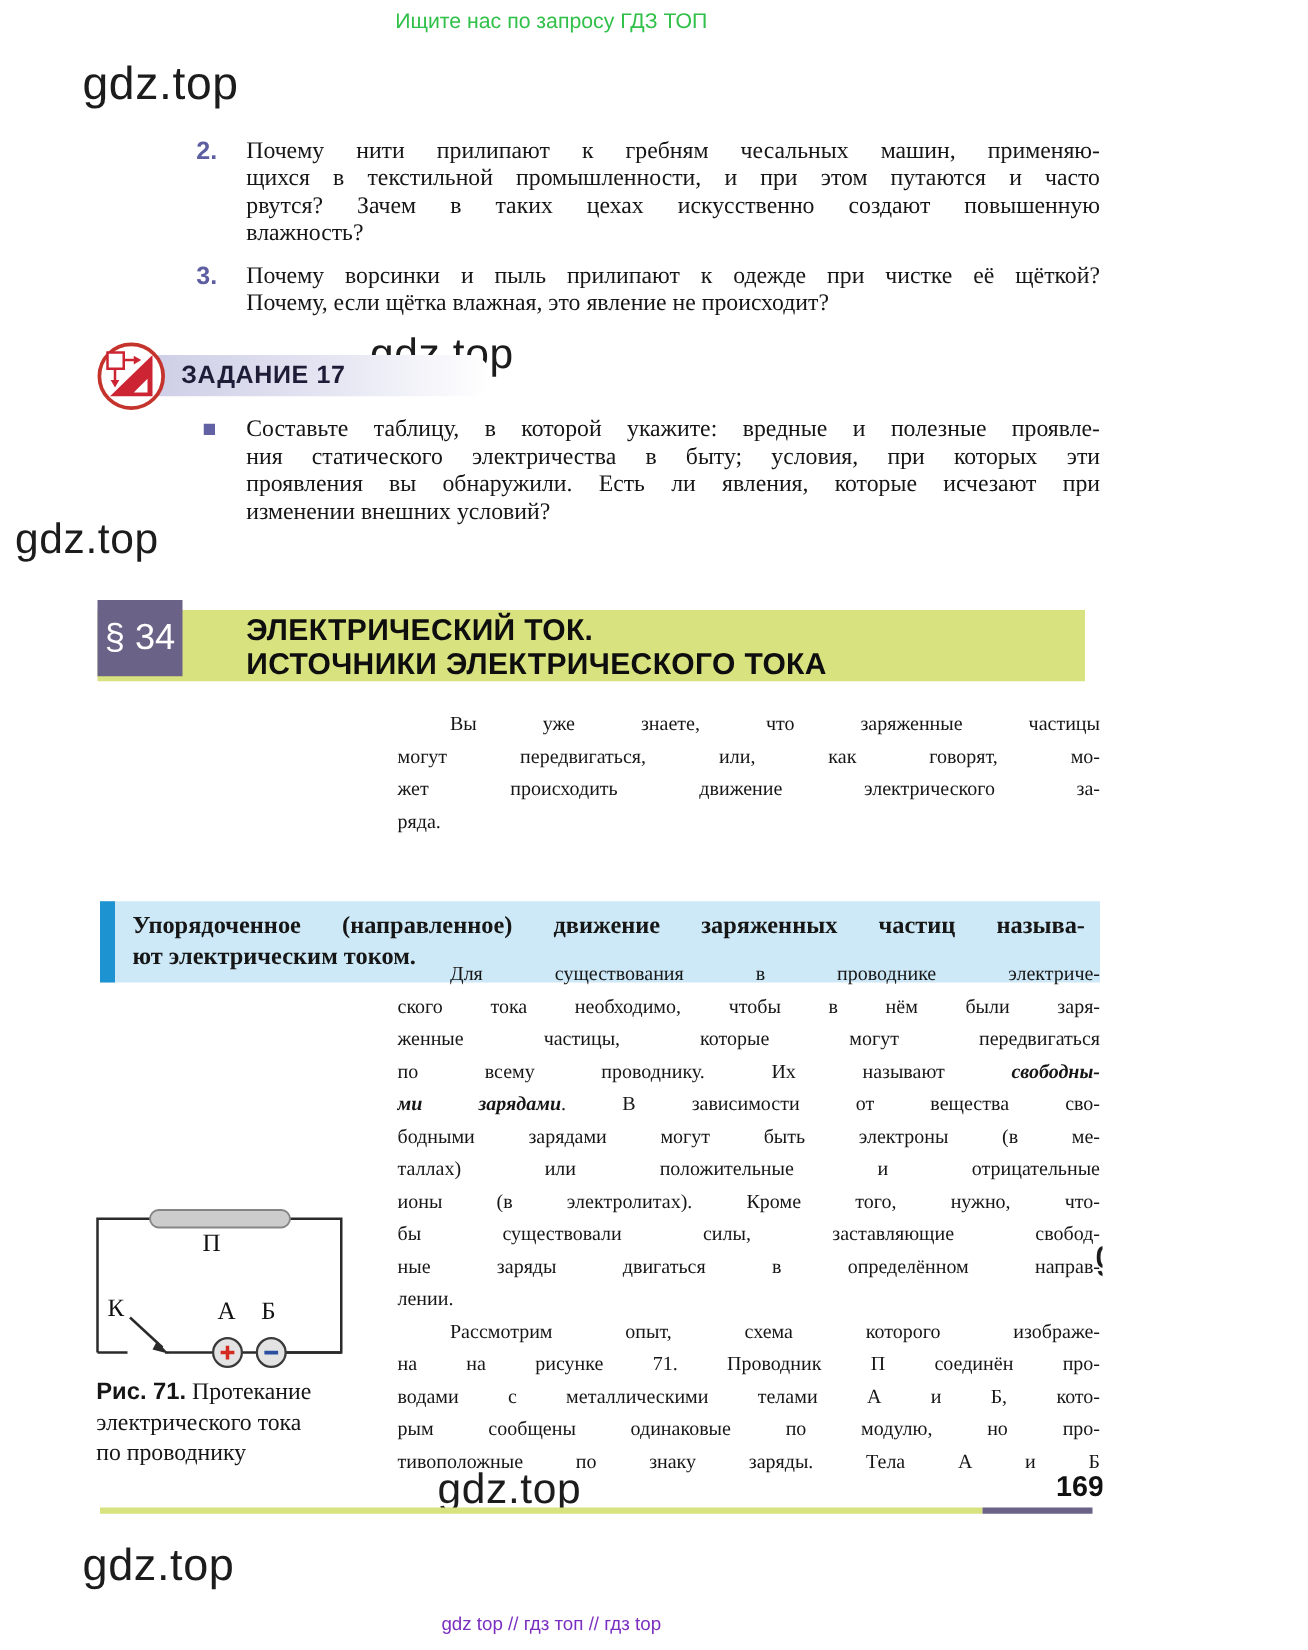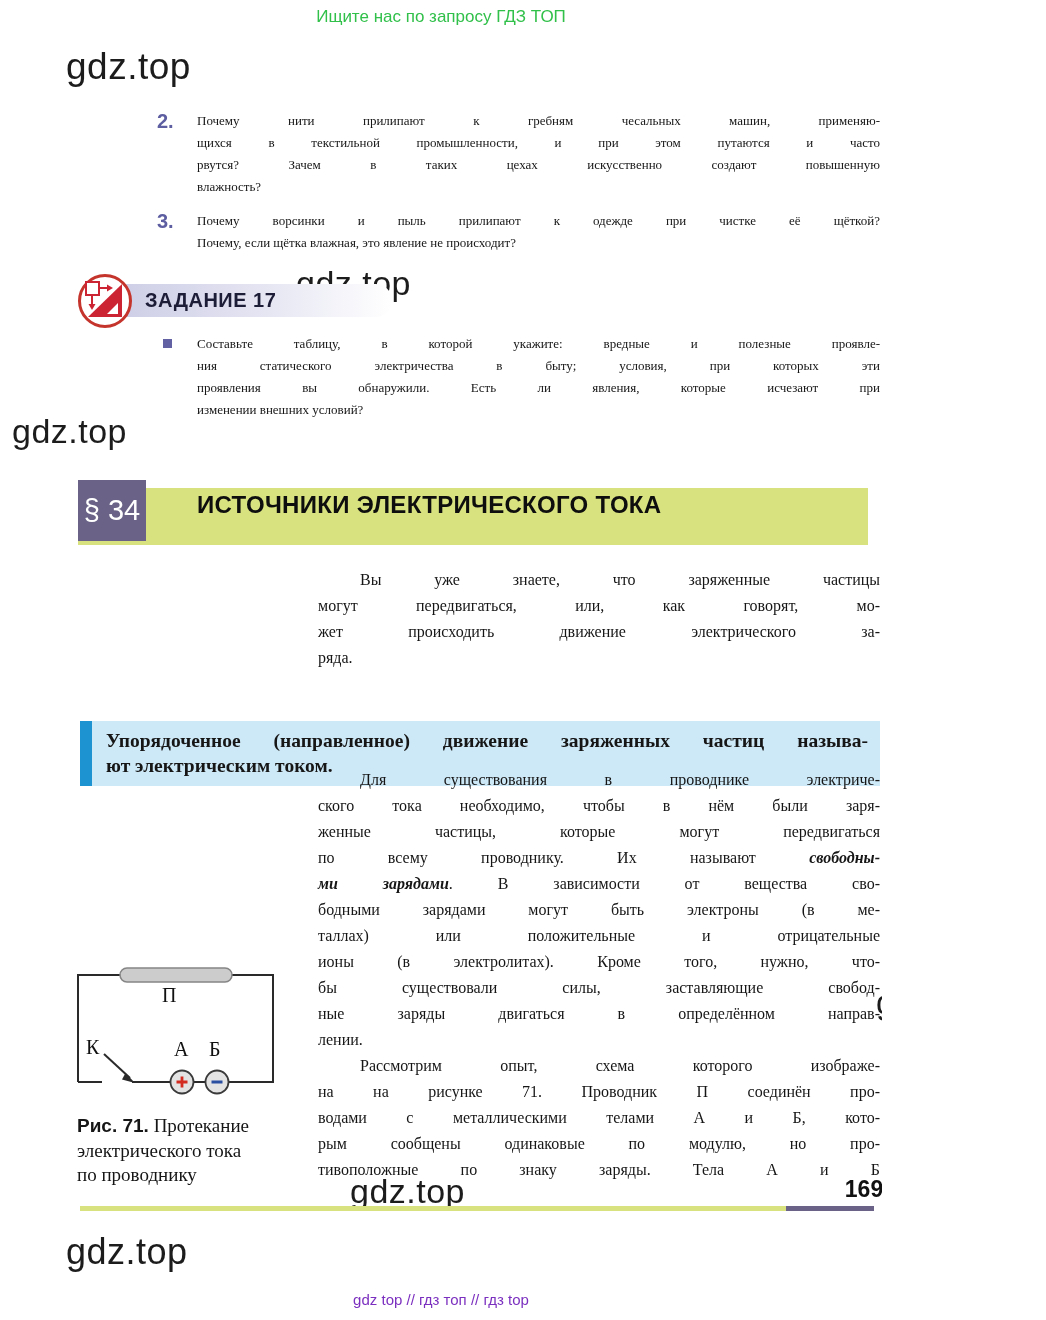--- a/index.html
+++ b/index.html
@@ -31,7 +31,7 @@
 
   .qnum{position:absolute;left:157px;width:34px;font-family:"Liberation Sans",sans-serif;
         font-weight:bold;font-size:20px;color:#5d5da1;}
-  .qtext{position:absolute;left:197px;width:683px;font-size:13px;line-height:22px;}
+  .qtext{position:absolute;left:197px;width:683px;font-size:19px;line-height:22px;}
 
   .badge-pill{position:absolute;left:92px;top:284px;width:300px;height:33px;border-radius:17px;
               background:linear-gradient(to right,#c9c9e4 0%,#e4e4f2 55%,#ffffff 100%);}

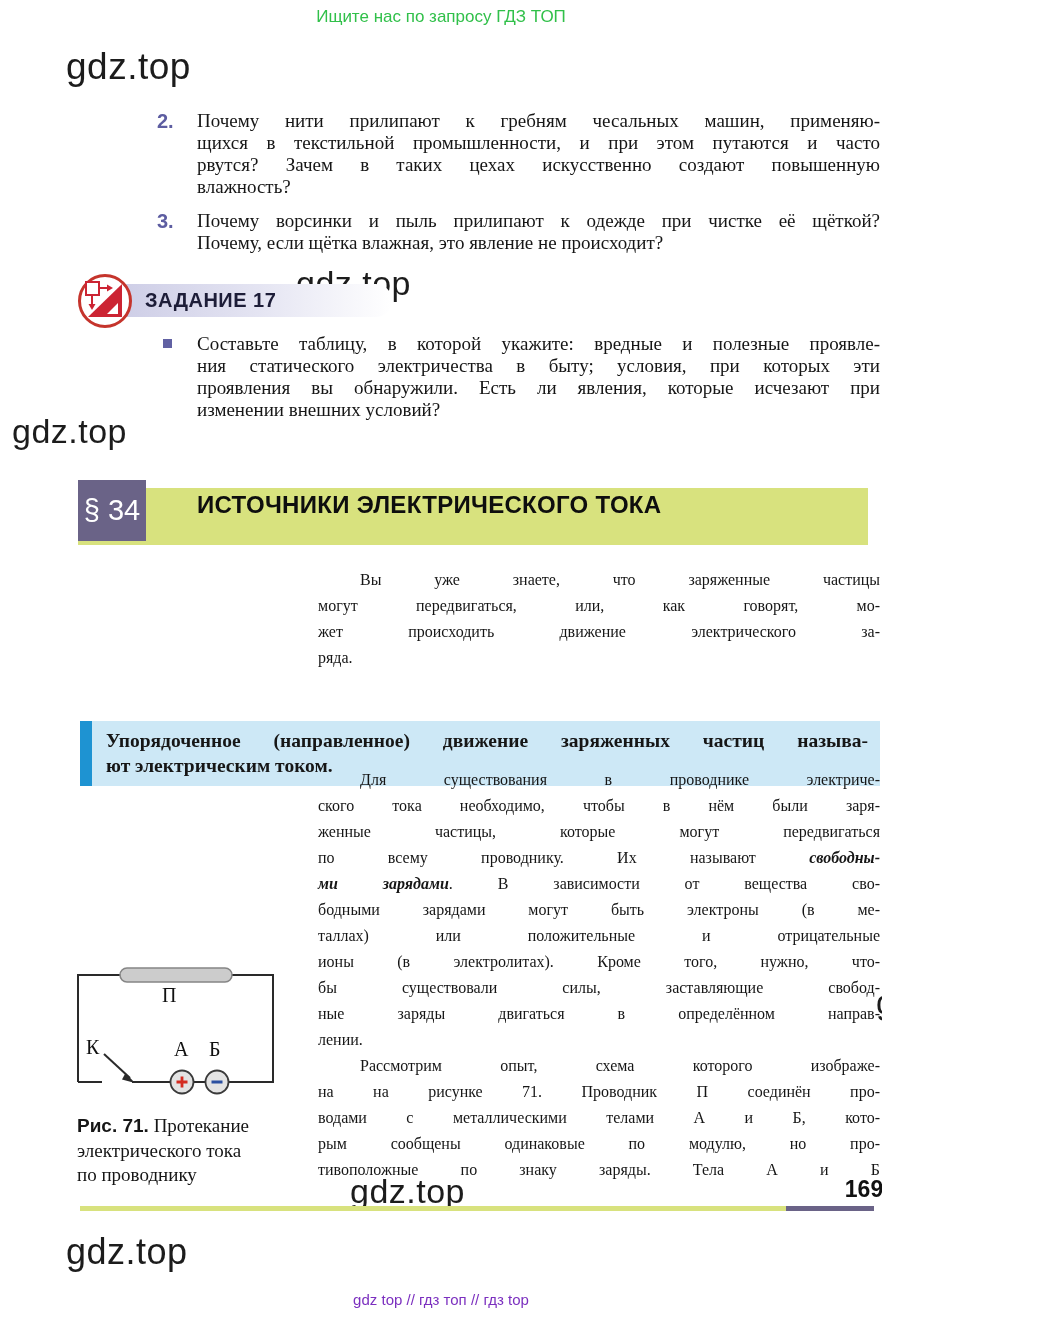--- a/index.html
+++ b/index.html
@@ -134,6 +134,7 @@
   <div class="secbar"></div>
   <div class="secnum">§ 34</div>
   <div class="sectitle noj">
+      <div class="tl">ЭЛЕКТРИЧЕСКИЙ ТОК.</div>
       <div class="tl">ИСТОЧНИКИ ЭЛЕКТРИЧЕСКОГО ТОКА</div>
     </div>
 

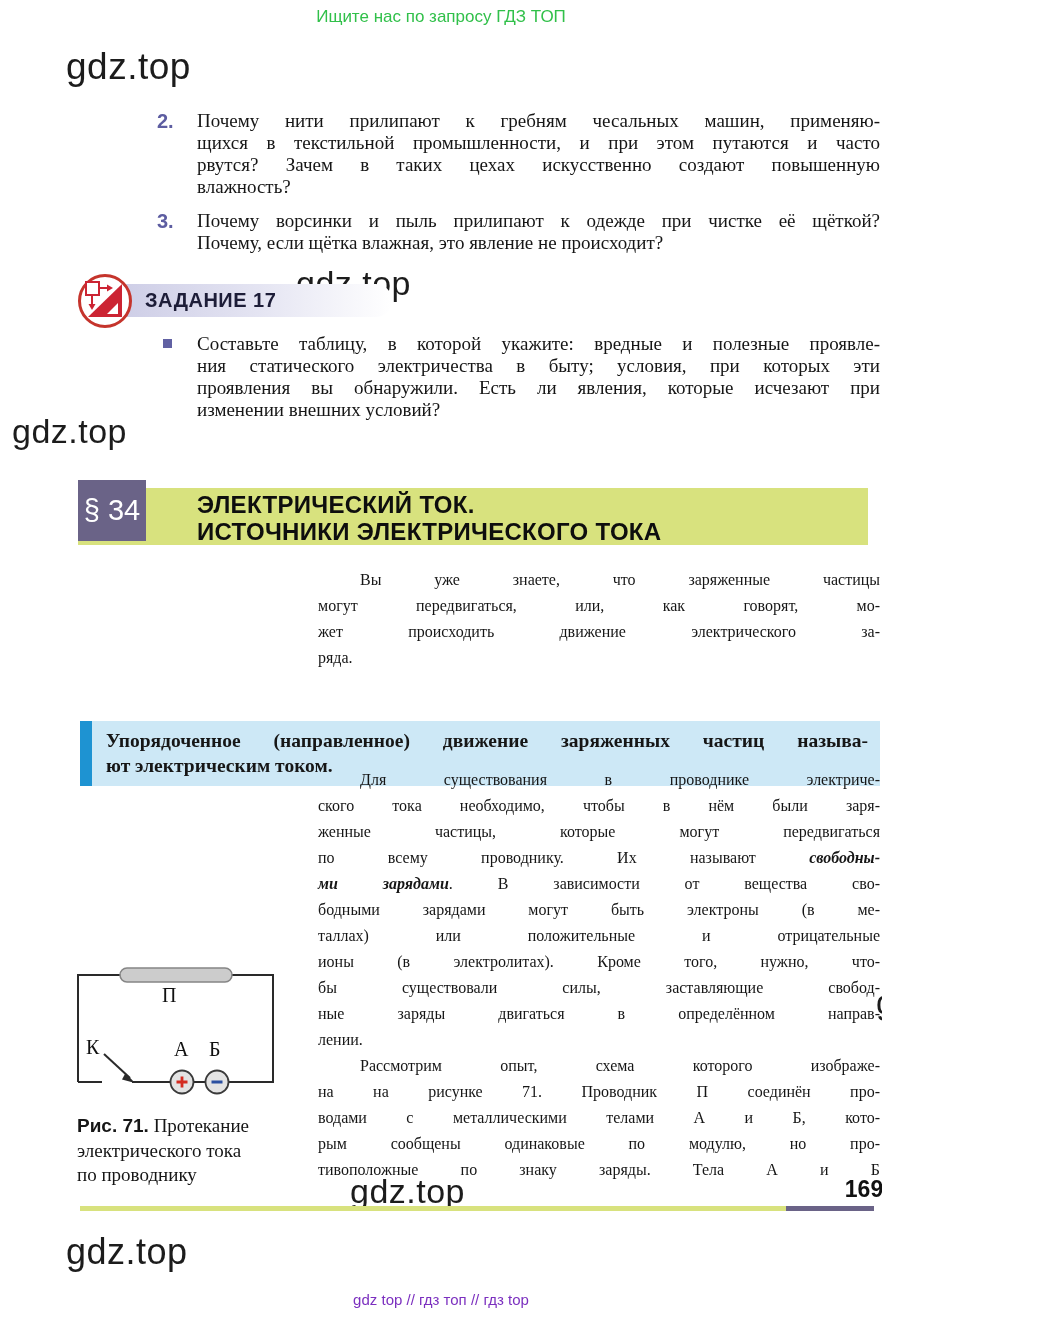--- a/index.html
+++ b/index.html
@@ -64,7 +64,7 @@
   .lbl-k{left:86px;top:1036px;}
   .lbl-a{left:174px;top:1038px;}
   .lbl-b{left:209px;top:1038px;}
-  .caption{position:absolute;left:77px;top:1102px;width:250px;font-size:19px;line-height:24.5px;margin-top:12px;}
+  .caption{position:absolute;left:77px;top:1102px;width:250px;font-size:19px;line-height:24.5px;}
 
   .playbtn{position:absolute;left:970px;top:1038px;width:62px;height:62px;border-radius:13px;
            background:linear-gradient(135deg,#4c88bb 0%,#3a74a7 60%,#33679а 100%);

